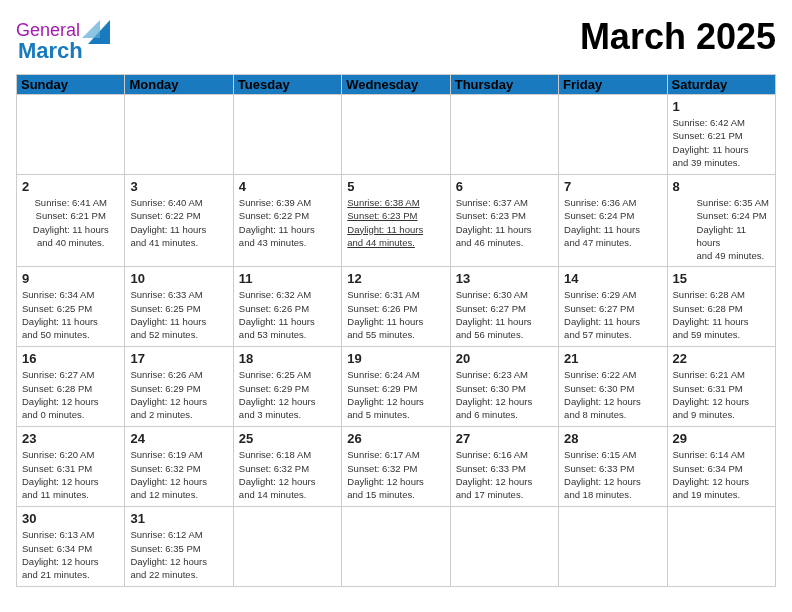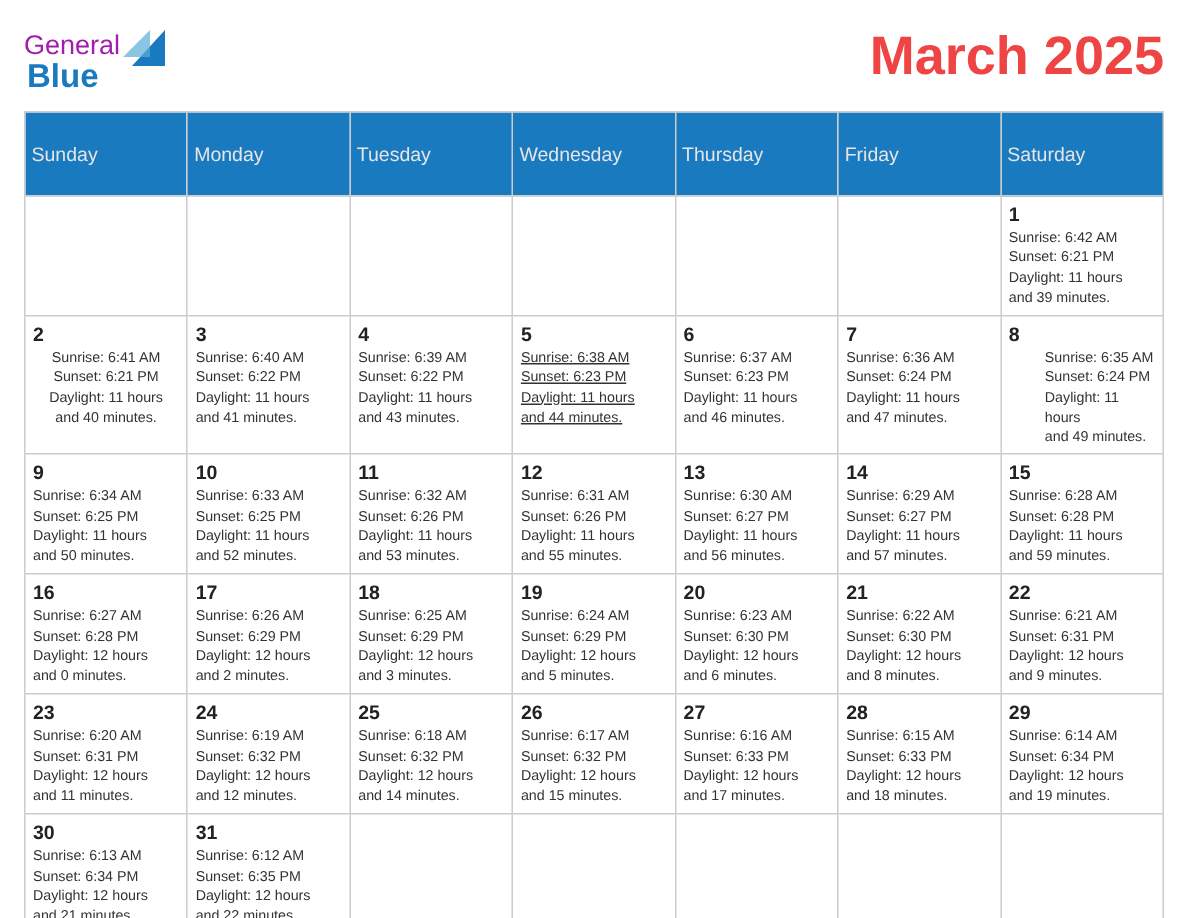--- a/index.html
+++ b/index.html
@@ -83,7 +83,7 @@
         <polygon points="0,22 18,22 18,4" fill="#5badd6" opacity="0.7"></polygon>
       </svg>
     </div>
-    <span style="font-size:22px;font-weight:bold;color:#1a7abf;margin-top:-6px;margin-left:2px;">Blue</span>
+    <span style="font-size:22px;font-weight:bold;color:#1a7abf;margin-top:-6px;margin-left:2px;">March</span>
   </div>
   <div class="title-section">
     <div class="calendar-title">March 2025</div>

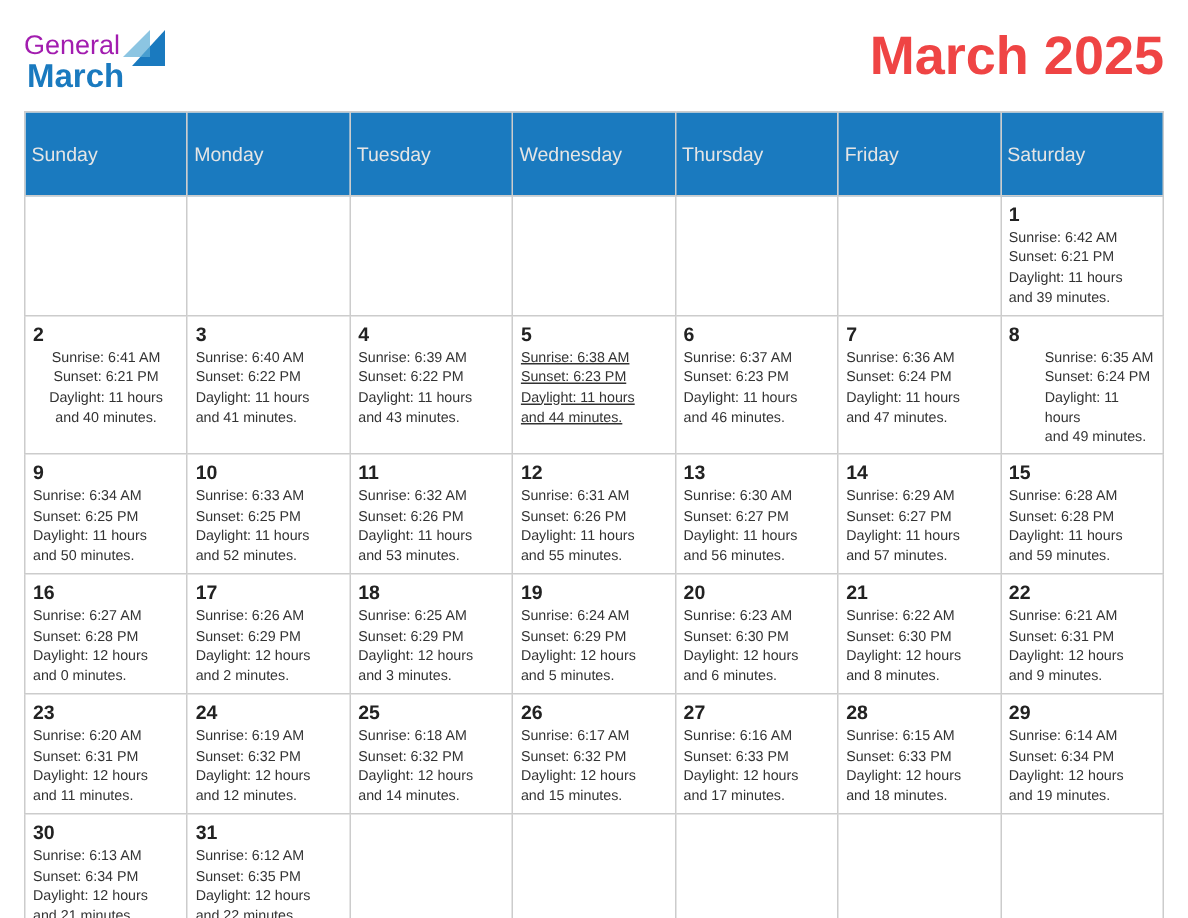--- a/index.html
+++ b/index.html
@@ -27,7 +27,7 @@
     .calendar-title {
       font-size: 36px;
       font-weight: bold;
-      color: #ef4444;
+      color: #000000;
     }
     .calendar-subtitle {
       font-size: 15px;

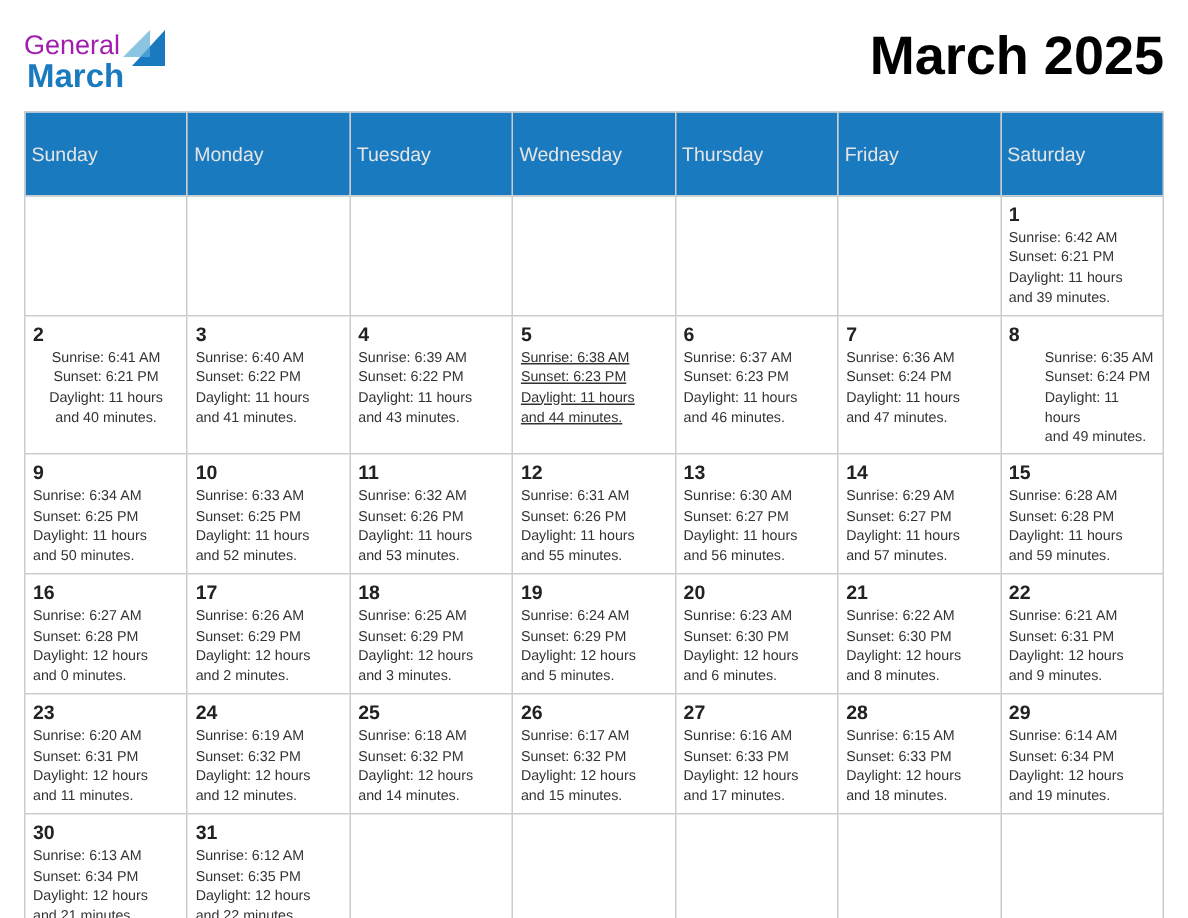--- a/index.html
+++ b/index.html
@@ -40,10 +40,10 @@
     }
     th {
       background-color: #1a7abf;
-      color: #e5e5e5;
+      color: #000000;
       font-size: 13px;
-      font-weight: normal;
-      padding: 20px 4px;
+      font-weight: bold;
+      padding: 2px 4px;
       text-align: left;
       border: 1px solid #ccc;
     }

